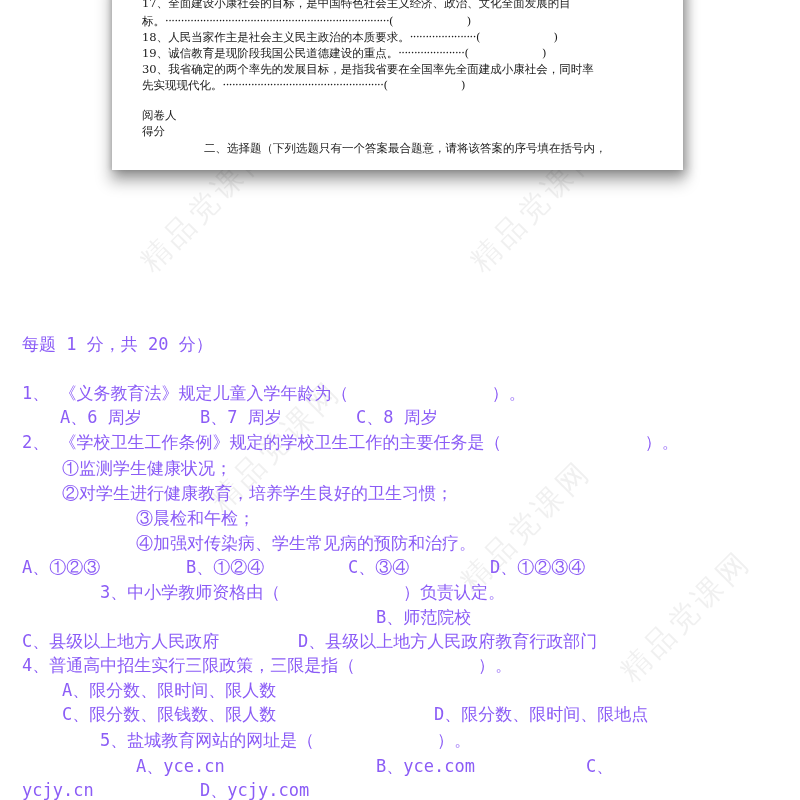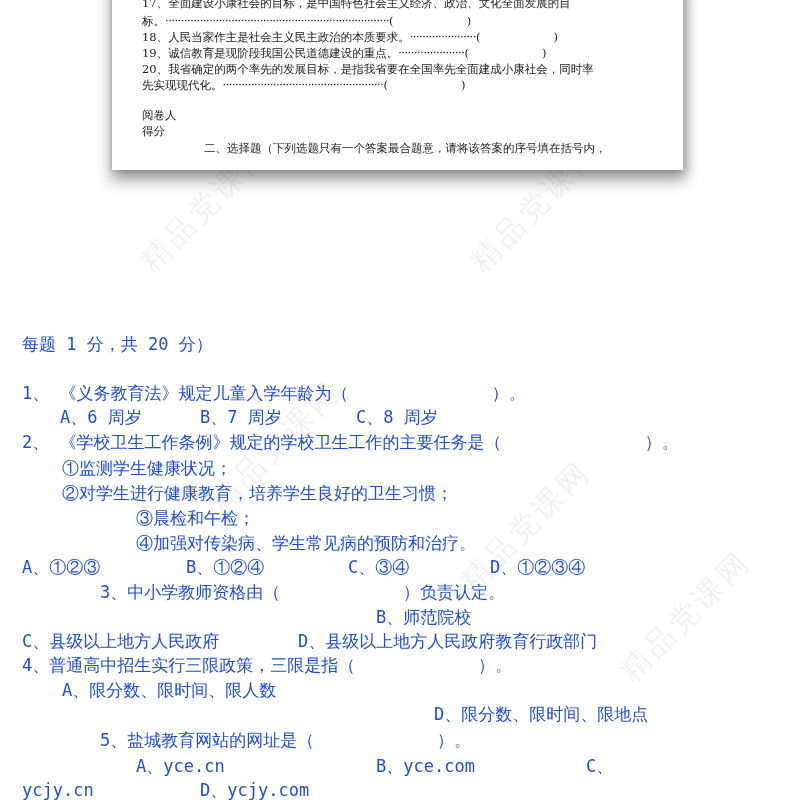--- a/index.html
+++ b/index.html
@@ -50,7 +50,7 @@
   <div class="card-line" style="top:66px;">
     <span>19、诚信教育是现阶段我国公民道德建设的重点。</span><span class="dots">·····················</span><span style="white-space:pre">(                    )</span>
   </div>
-  <div class="card-line" style="top:82px;">20、我省确定的两个率先的发展目标，是指我省要在全国率先全面建成小康社会，同时率</div>
+  <div class="card-line" style="top:82px;">30、我省确定的两个率先的发展目标，是指我省要在全国率先全面建成小康社会，同时率</div>
   <div class="card-line" style="top:98px;">
     <span>先实现现代化。</span><span class="dots">···················································</span><span style="white-space:pre">(                    )</span>
   </div>

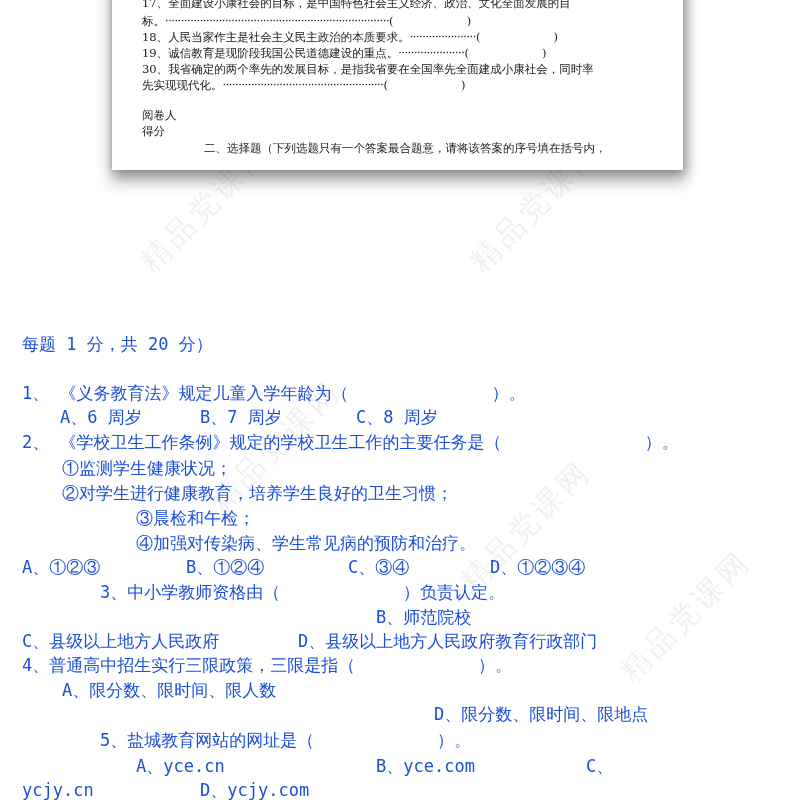--- a/index.html
+++ b/index.html
@@ -21,7 +21,7 @@
   .dots { letter-spacing: -0.5px; }
   .doc-line {
     position: absolute; font-size: 17px; line-height: 22px; white-space: nowrap;
-    font-family: "DejaVu Sans Mono", "Liberation Mono", monospace; color: #1d4ed8;
+    font-family: "DejaVu Sans Mono", "Liberation Mono", monospace; color: #8b5cf6;
   }
   .opt { position: absolute; white-space: nowrap; }
   .watermark {

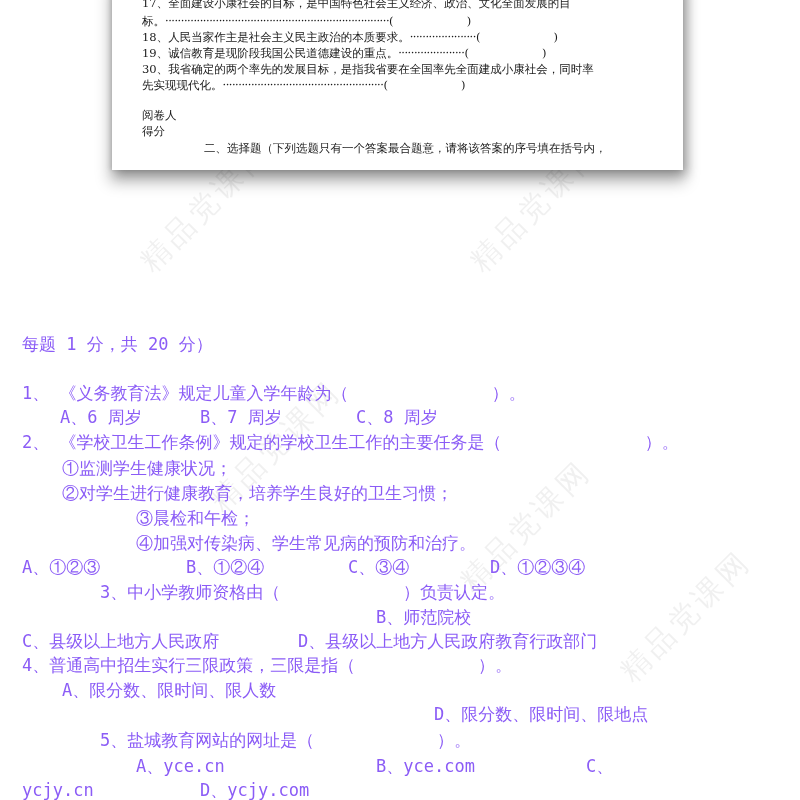--- a/index.html
+++ b/index.html
@@ -104,6 +104,7 @@
   <span class="opt" style="left:62px;">A、限分数、限时间、限人数</span>
 </div>
 <div class="doc-line" style="top:703px; left:0; width:800px; height:22px;">
+  <span class="opt" style="left:62px;">C、限分数、限钱数、限人数</span>
   <span class="opt" style="left:434px;">D、限分数、限时间、限地点</span>
 </div>
 

